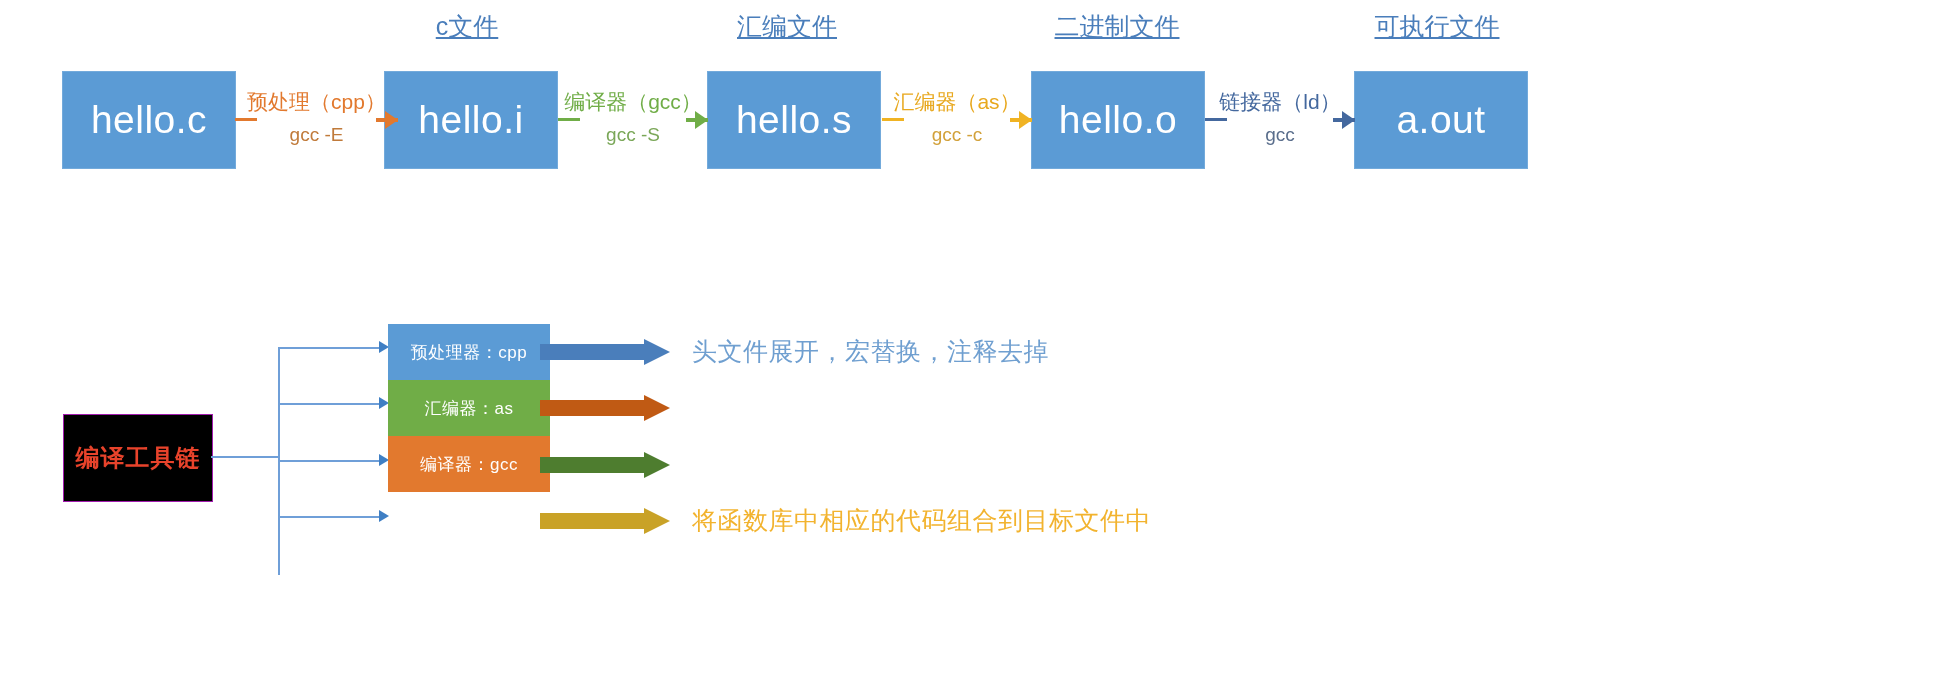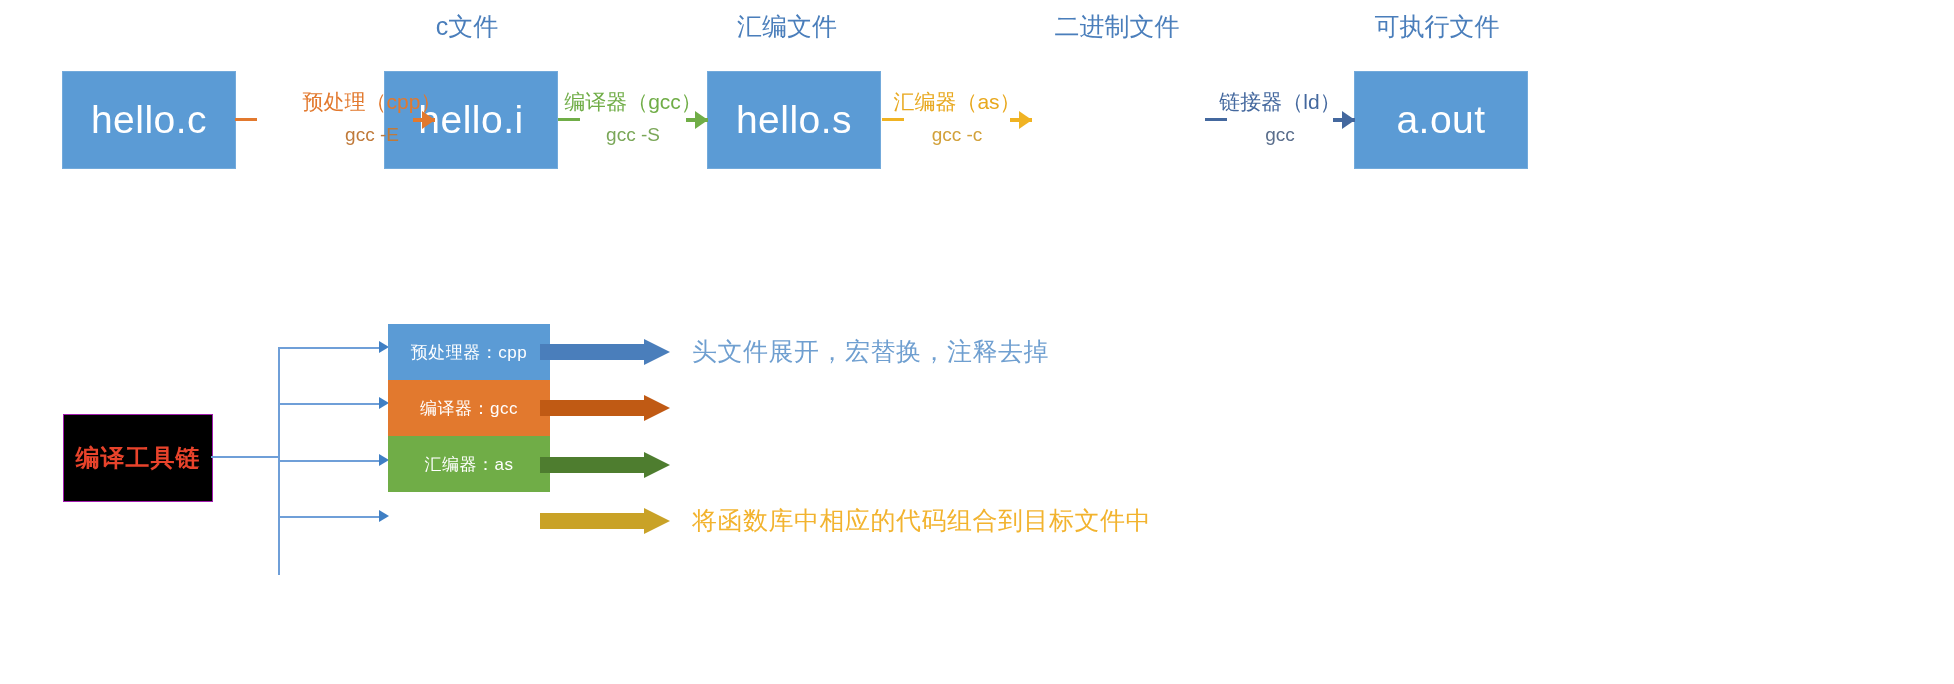--- a/index.html
+++ b/index.html
@@ -40,6 +40,7 @@
     text-align:center;
     white-space:nowrap;
     transform:translateX(-50%);
+    text-decoration:underline;
   }
 
   

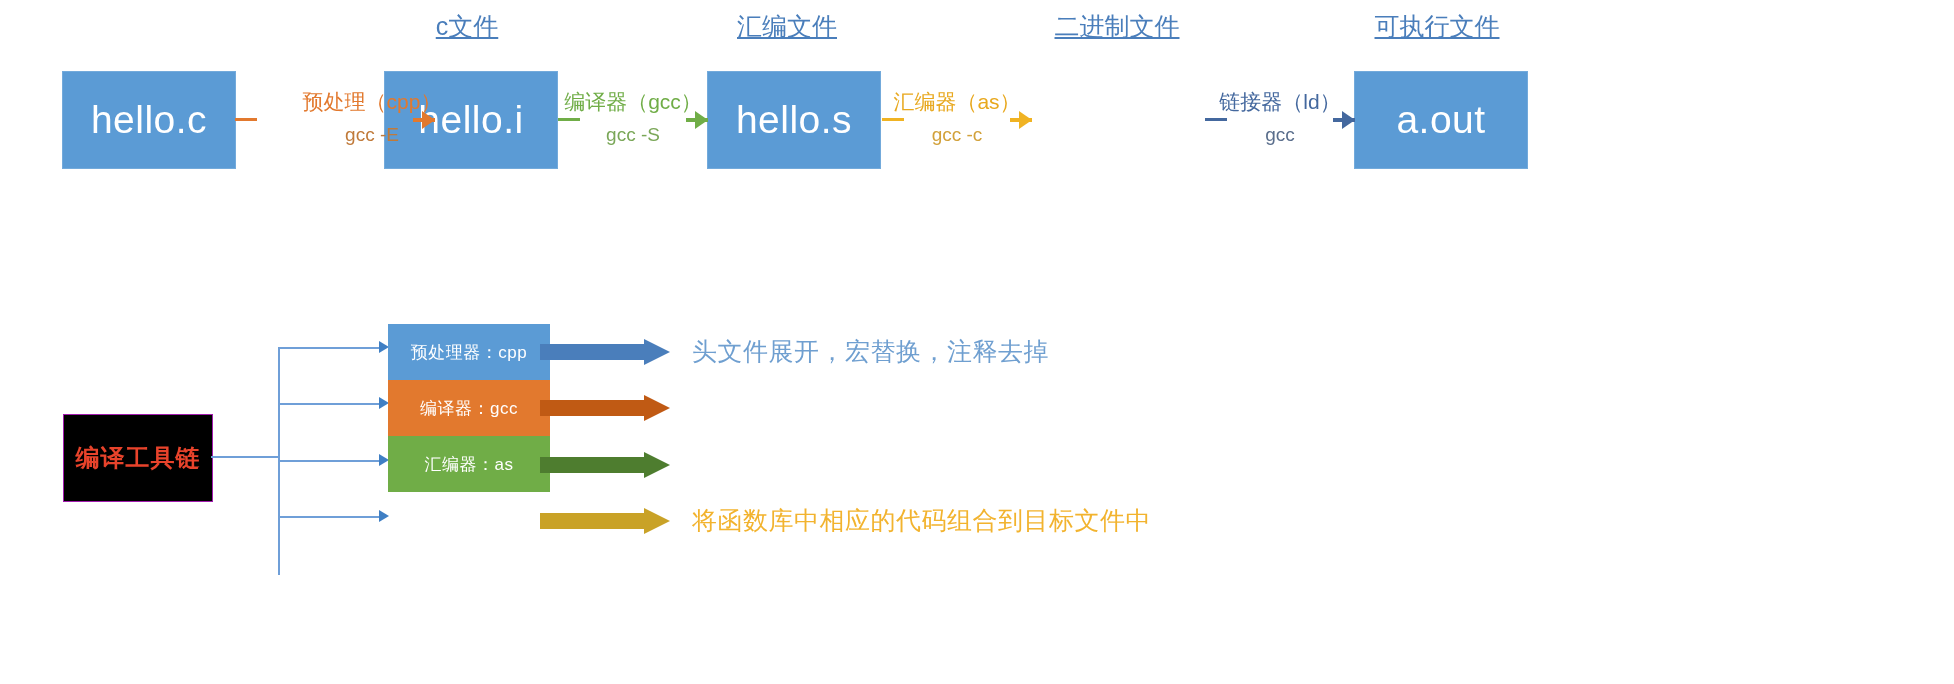--- a/index.html
+++ b/index.html
@@ -167,7 +167,7 @@
     <div class="file-box" style="left:708px;top:72px;">hello.s</div>
     <div class="file-box" style="left:1355px;top:72px;">a.out</div>
 
-    <div class="stage" style="left:235px;top:72px;width:163px;padding-left:37px;">
+    <div class="stage" style="left:235px;top:72px;width:163px;">
       <div class="conn-line" style="left:0;width:22px;background:#e2792e;"></div>
       <div class="conn-arrow" style="right:0;border-left:13px solid #e2792e;">
         <div class="shaft" style="left:-22px;width:22px;background:#e2792e;"></div>

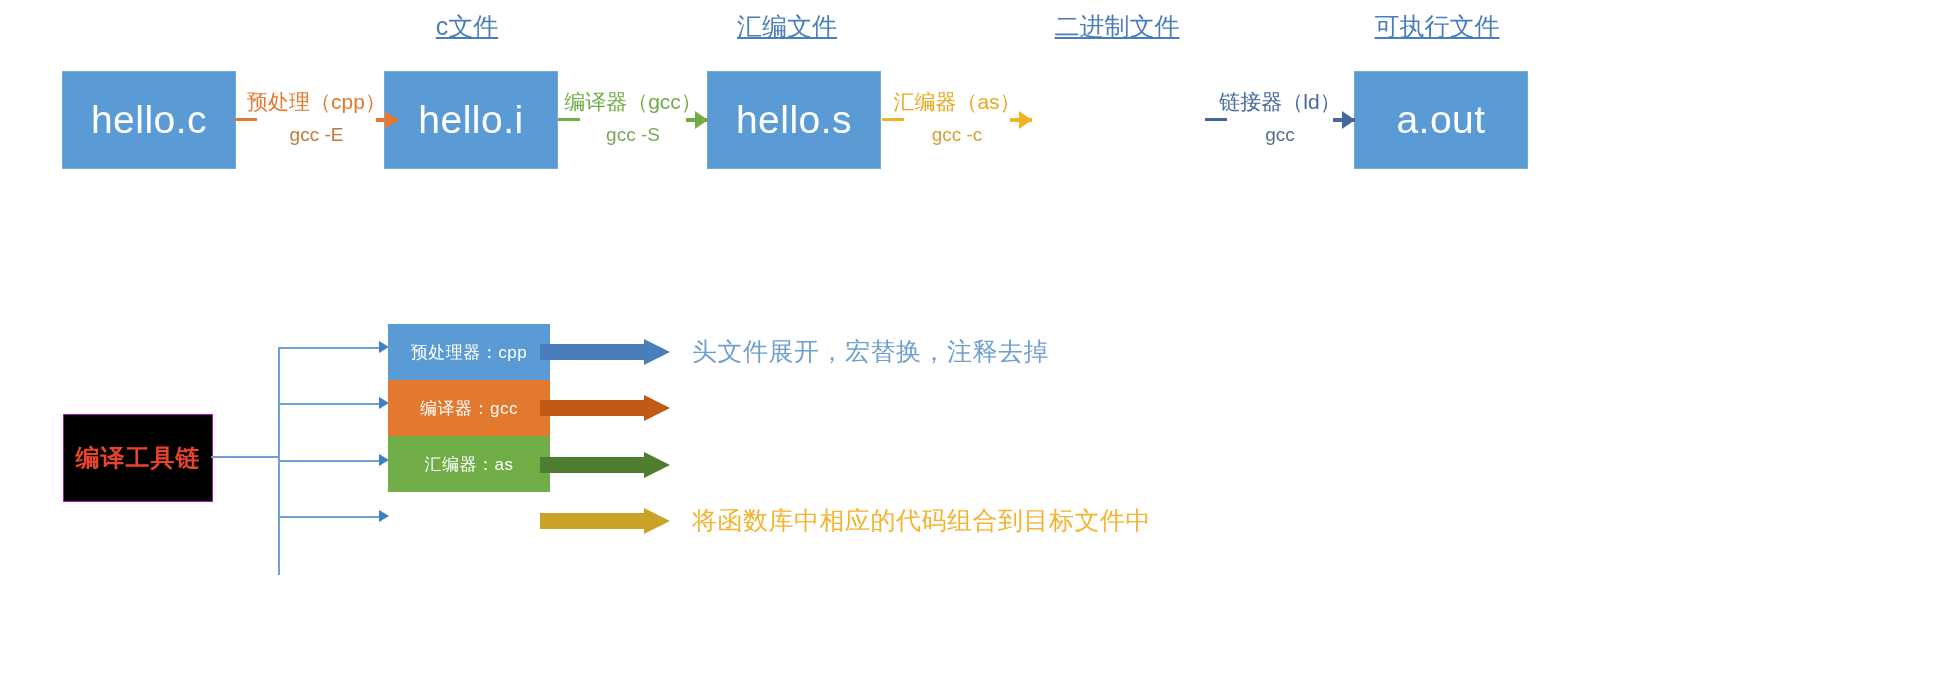--- a/index.html
+++ b/index.html
@@ -165,6 +165,7 @@
     <div class="file-box" style="left:63px;top:72px;">hello.c</div>
     <div class="file-box" style="left:385px;top:72px;">hello.i</div>
     <div class="file-box" style="left:708px;top:72px;">hello.s</div>
+    <div class="file-box" style="left:1032px;top:72px;">hello.o</div>
     <div class="file-box" style="left:1355px;top:72px;">a.out</div>
 
     <div class="stage" style="left:235px;top:72px;width:163px;">

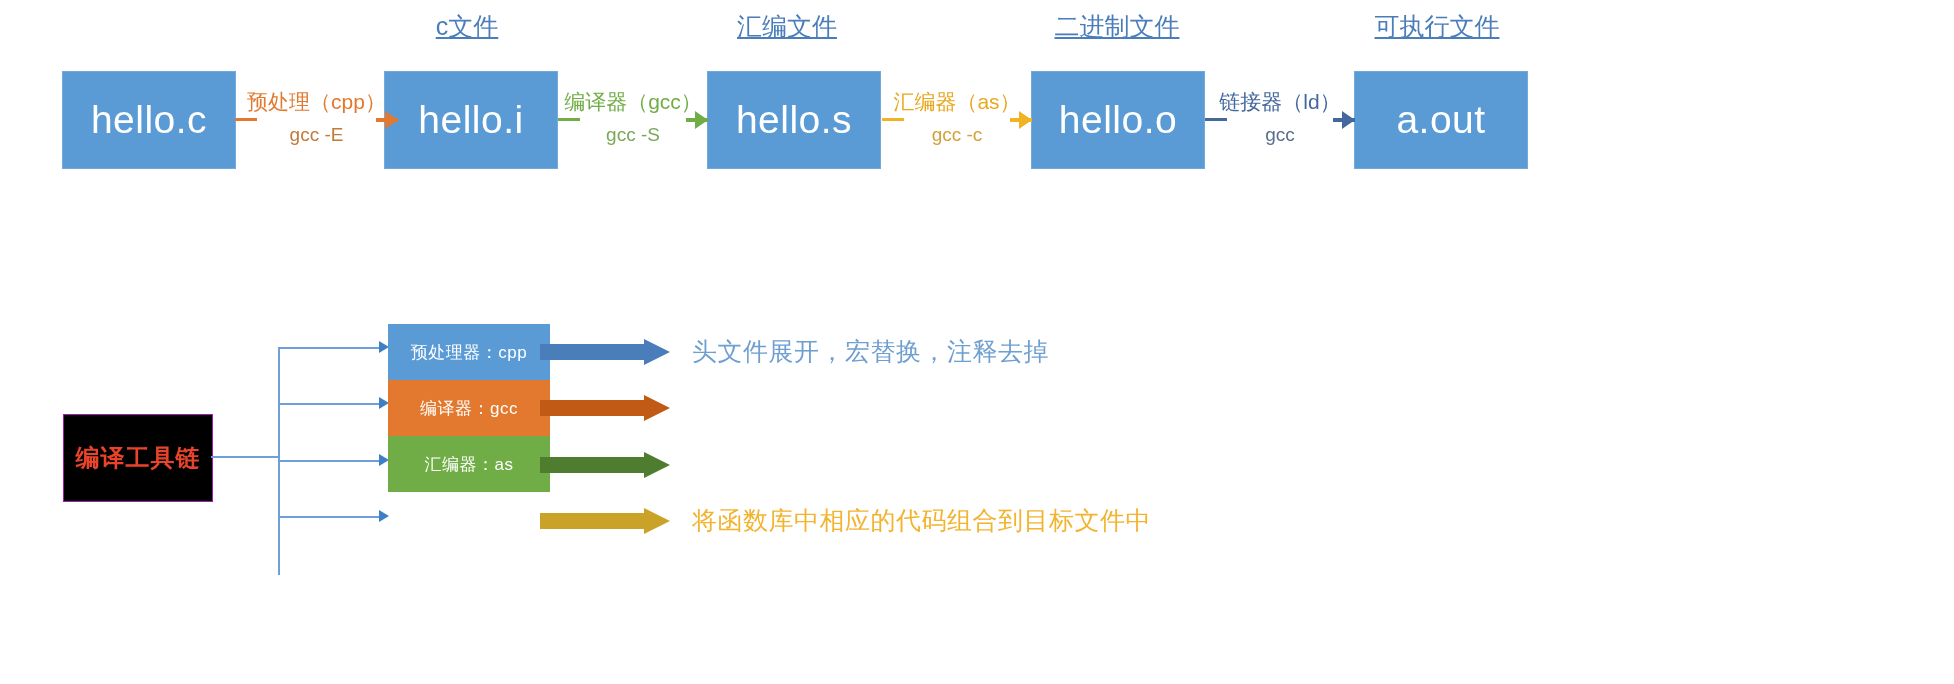--- a/index.html
+++ b/index.html
@@ -233,11 +233,11 @@
       <div class="tool-row" style="background:#5b9bd5;">
         <span>预处理器：cpp</span>
       </div>
+      <div class="tool-row" style="background:#70ad47;">
+        <span>汇编器：as</span>
+      </div>
       <div class="tool-row" style="background:#e2792e;">
         <span>编译器：gcc</span>
-      </div>
-      <div class="tool-row" style="background:#70ad47;">
-        <span>汇编器：as</span>
       </div>
     </div>
 

